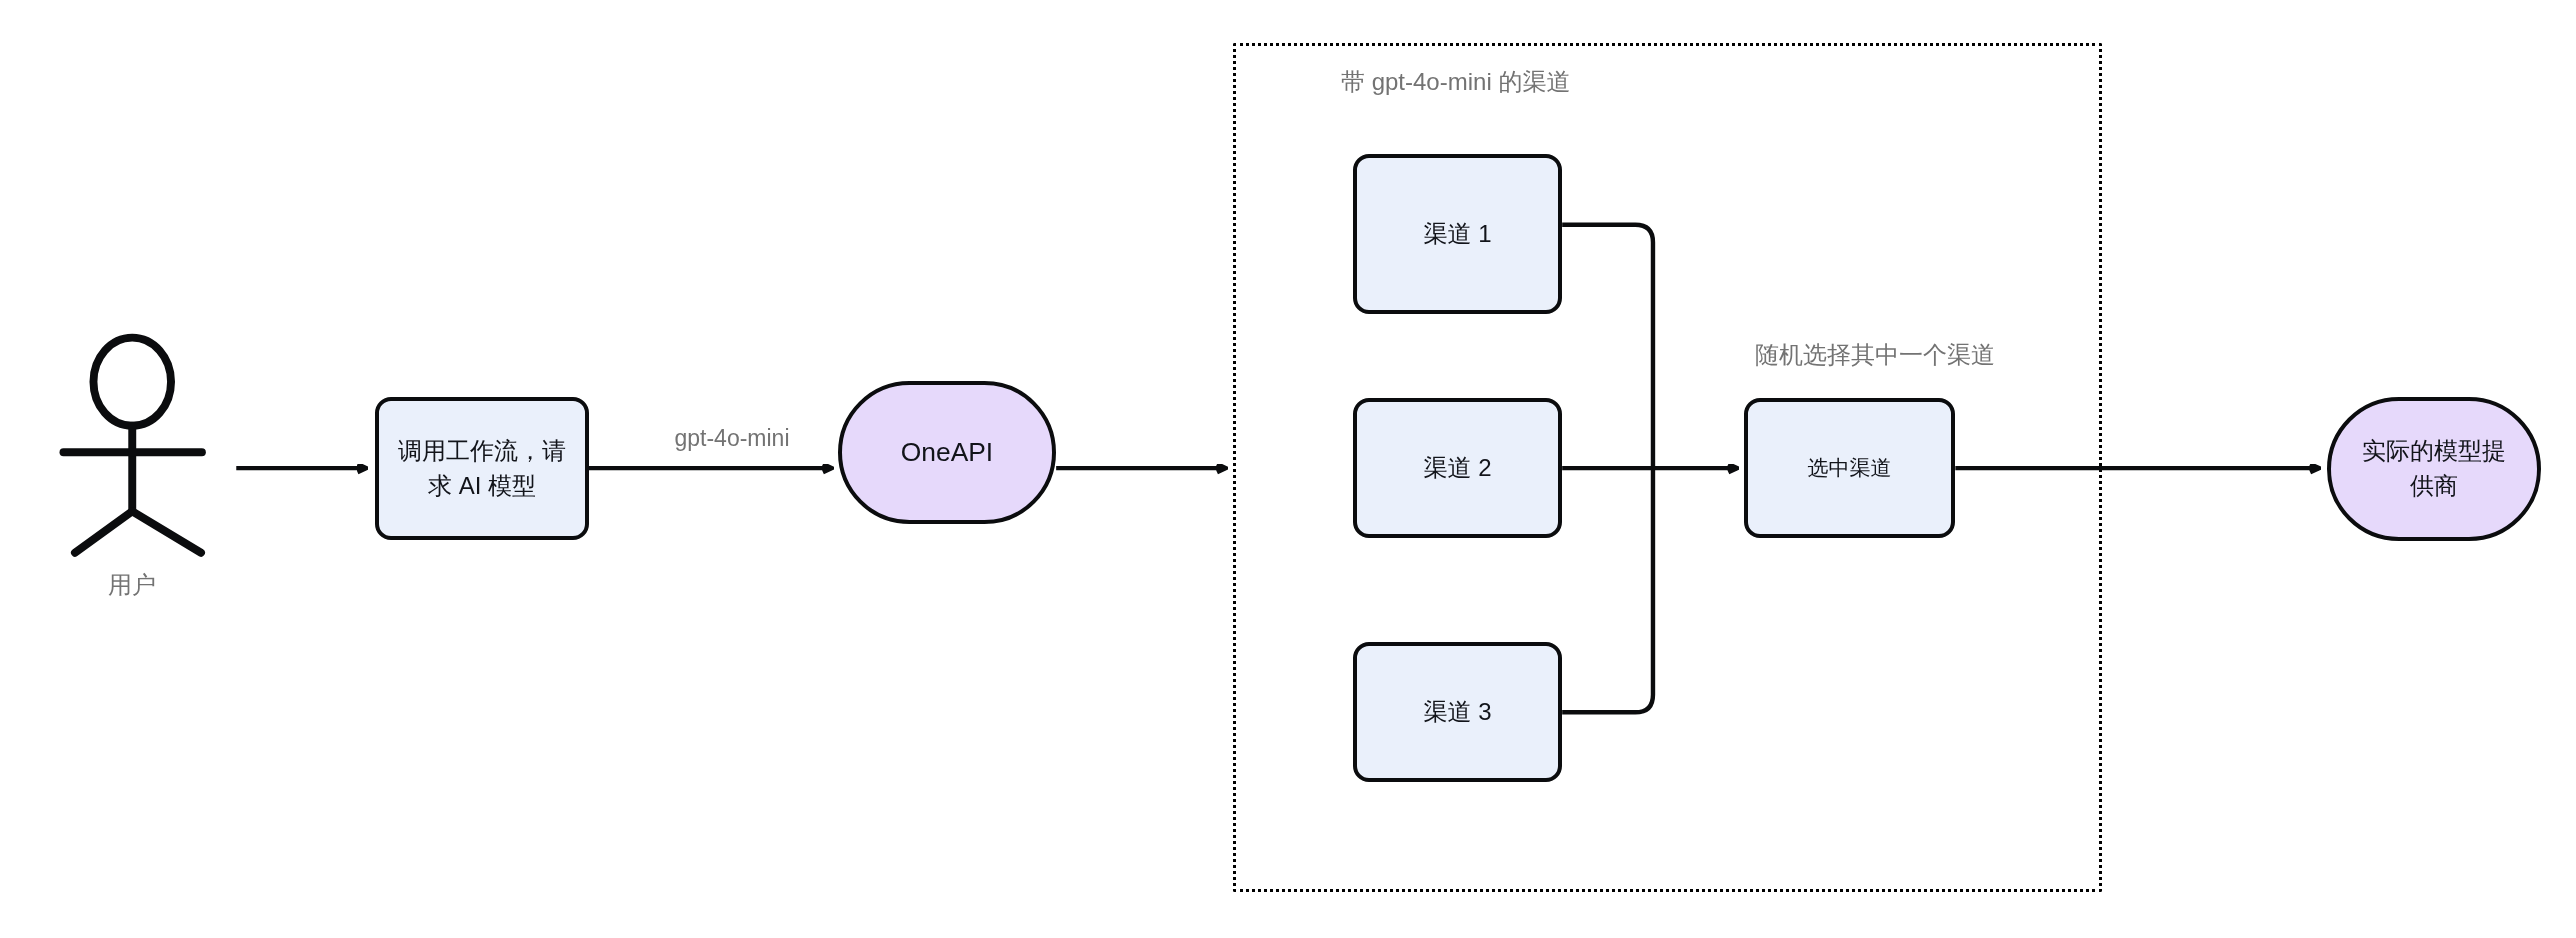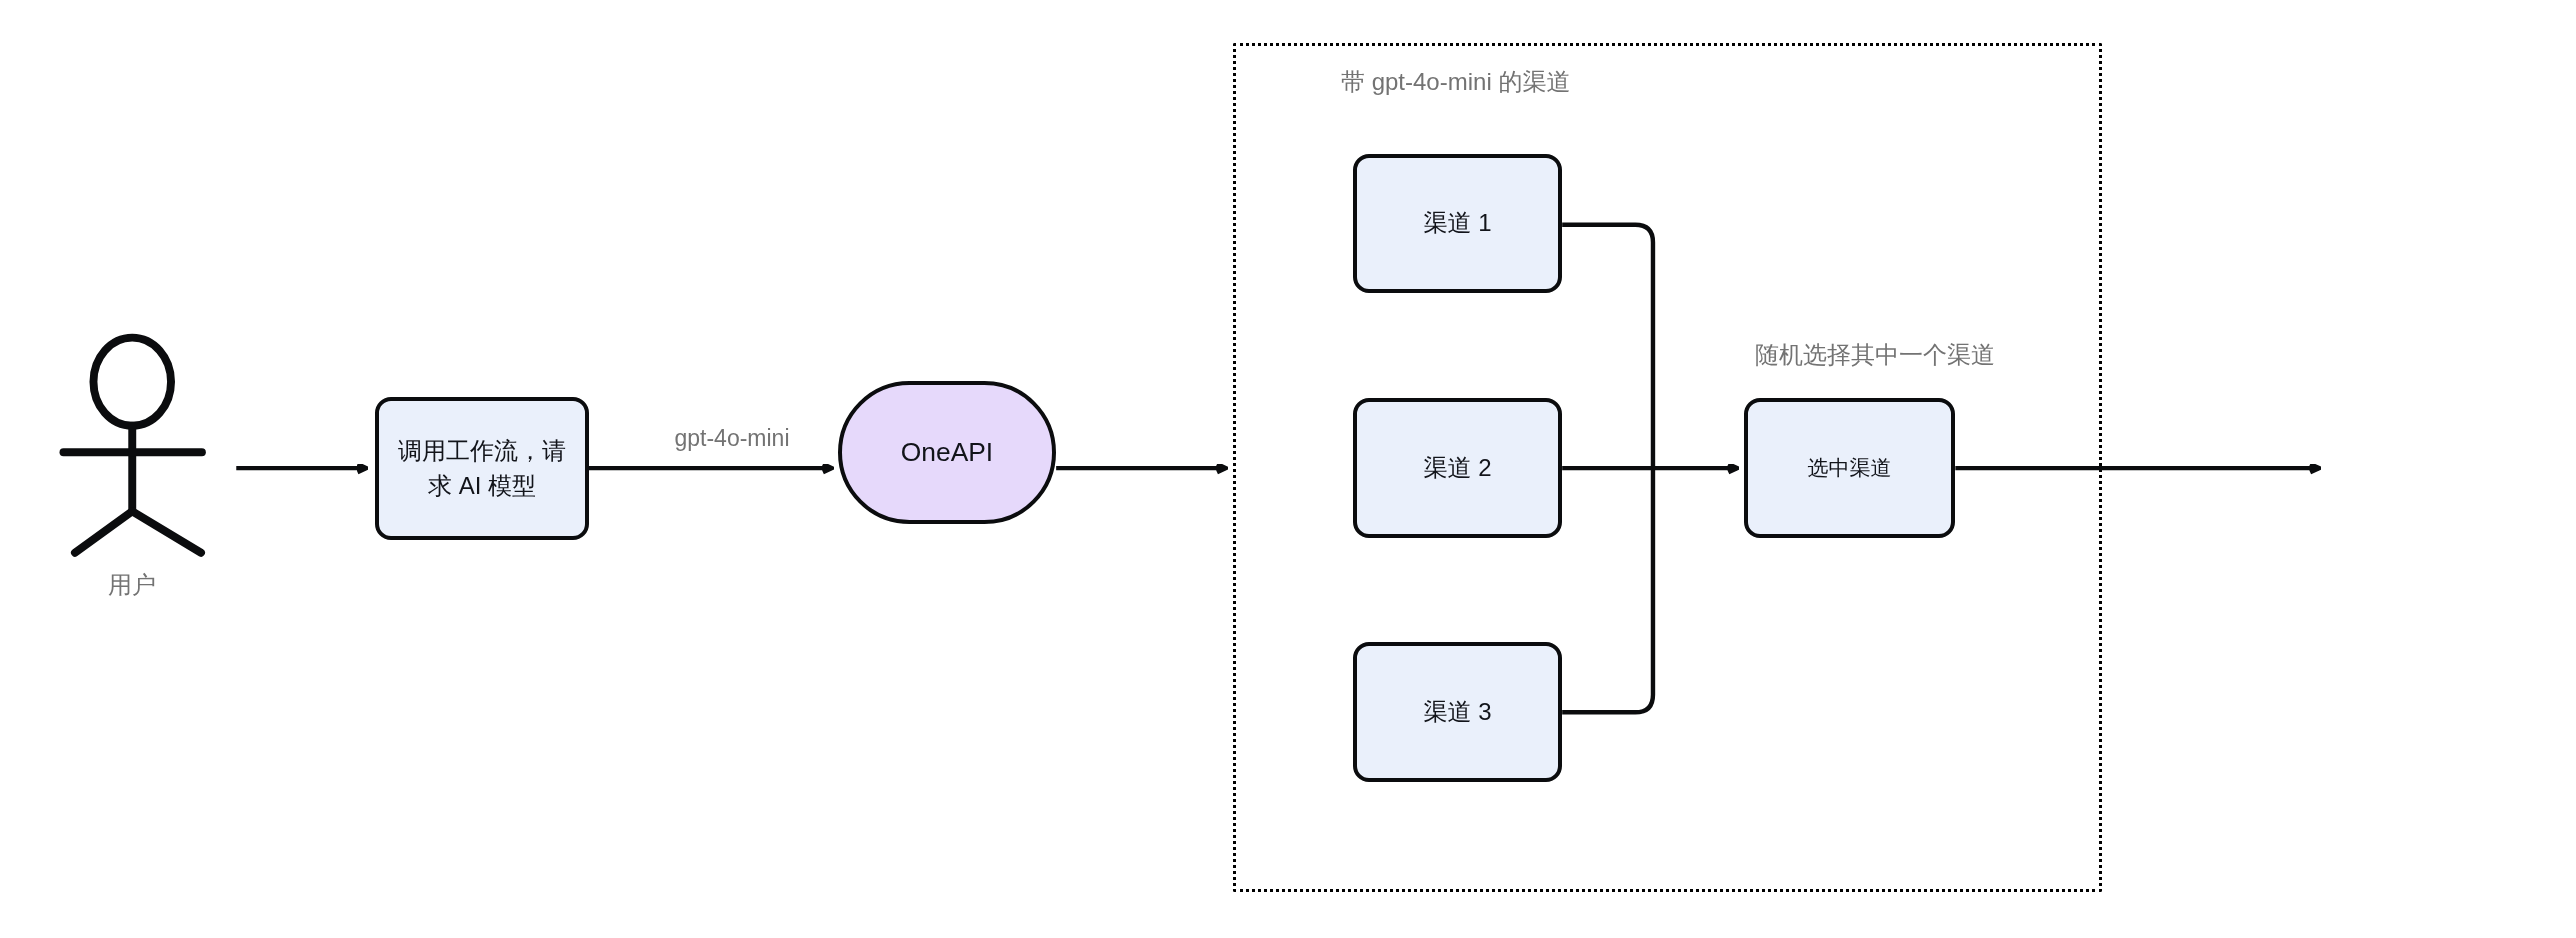--- a/index.html
+++ b/index.html
@@ -133,7 +133,7 @@
     <span class="node-text" style="font-size:26.4px;">OneAPI</span>
   </div>
 
-  <div class="node node-rect" style="left:1353px; top:154px; width:209px; height:139px;">
+  <div class="node node-rect" style="left:1353px; top:154px; width:209px; height:160px;">
     <span class="node-text" style="font-size:24px;">渠道 1</span>
   </div>
 

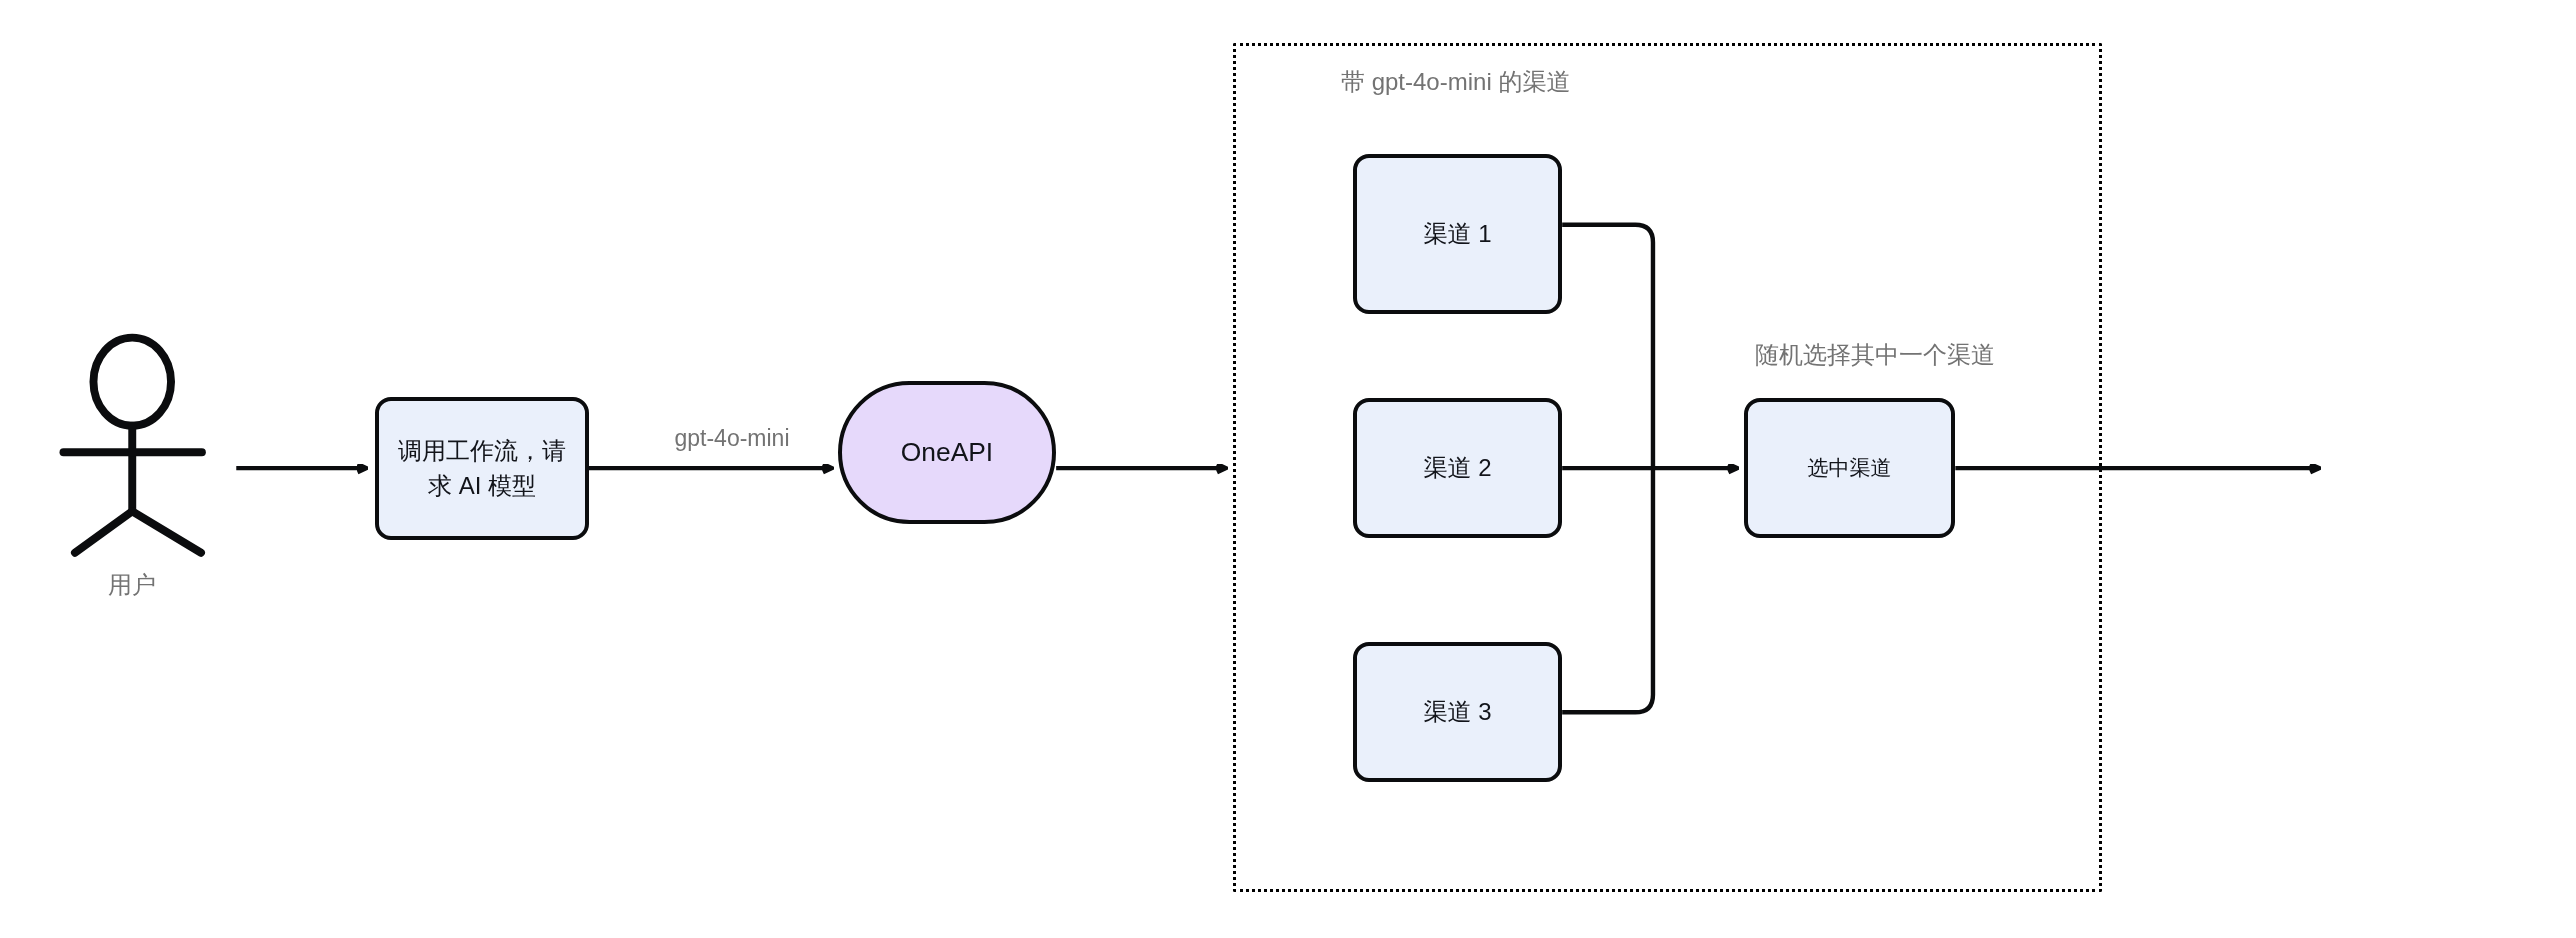--- a/index.html
+++ b/index.html
@@ -149,6 +149,10 @@
     <span class="node-text" style="font-size:21px;">选中渠道</span>
   </div>
 
+  <div class="node node-round" style="left:2327px; top:397px; width:214px; height:144px;">
+    <span class="node-text" style="font-size:24px;">实际的模型提
+供商</span>
+  </div>
 
 </div>
 

